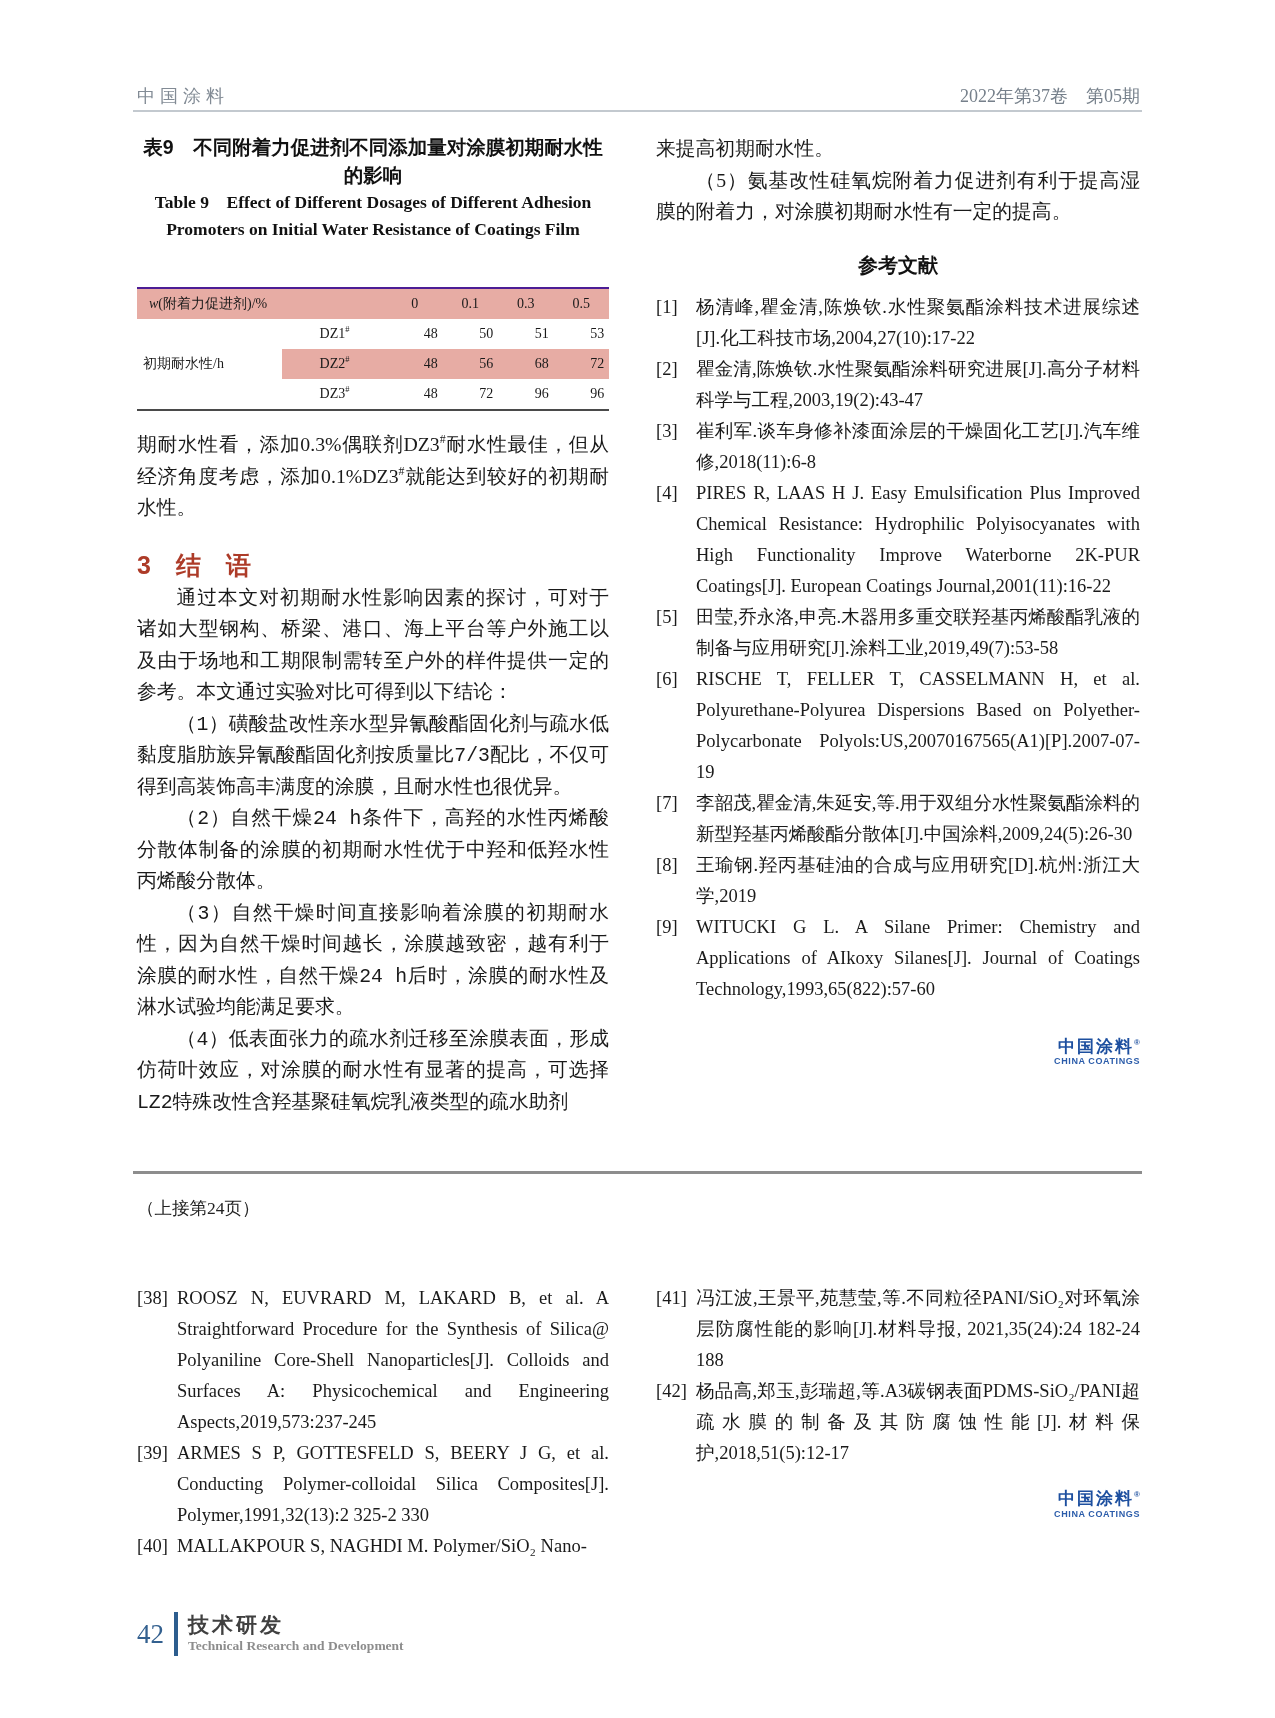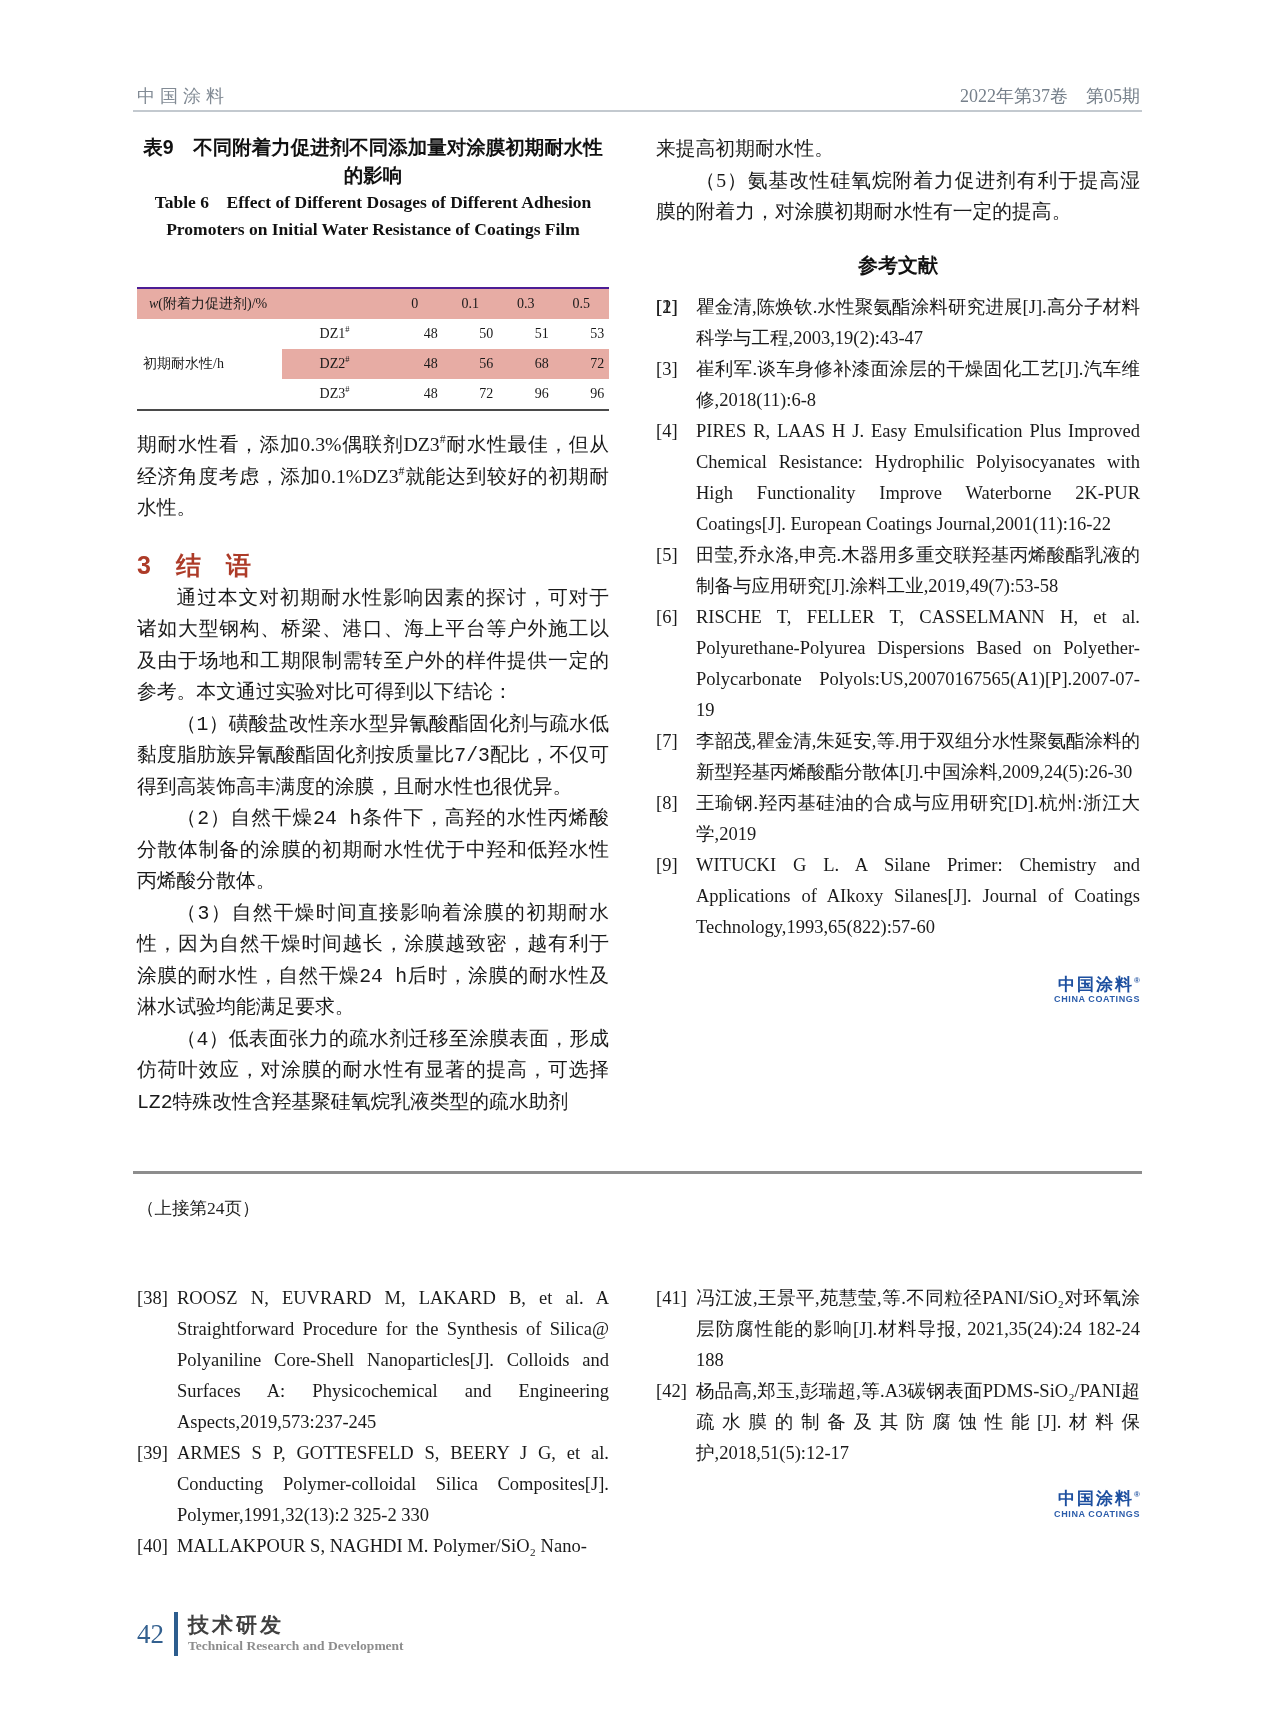--- a/index.html
+++ b/index.html
@@ -90,7 +90,7 @@
 
   <div class="col-left">
     <div class="cap-zh">表9　不同附着力促进剂不同添加量对涂膜初期耐水性的影响</div>
-    <div class="cap-en">Table 6　Effect of Different Dosages of Different Adhesion Promoters on Initial Water Resistance of Coatings Film</div>
+    <div class="cap-en">Table 9　Effect of Different Dosages of Different Adhesion Promoters on Initial Water Resistance of Coatings Film</div>
 
     <div class="t9">
       <div class="t9-head pink">

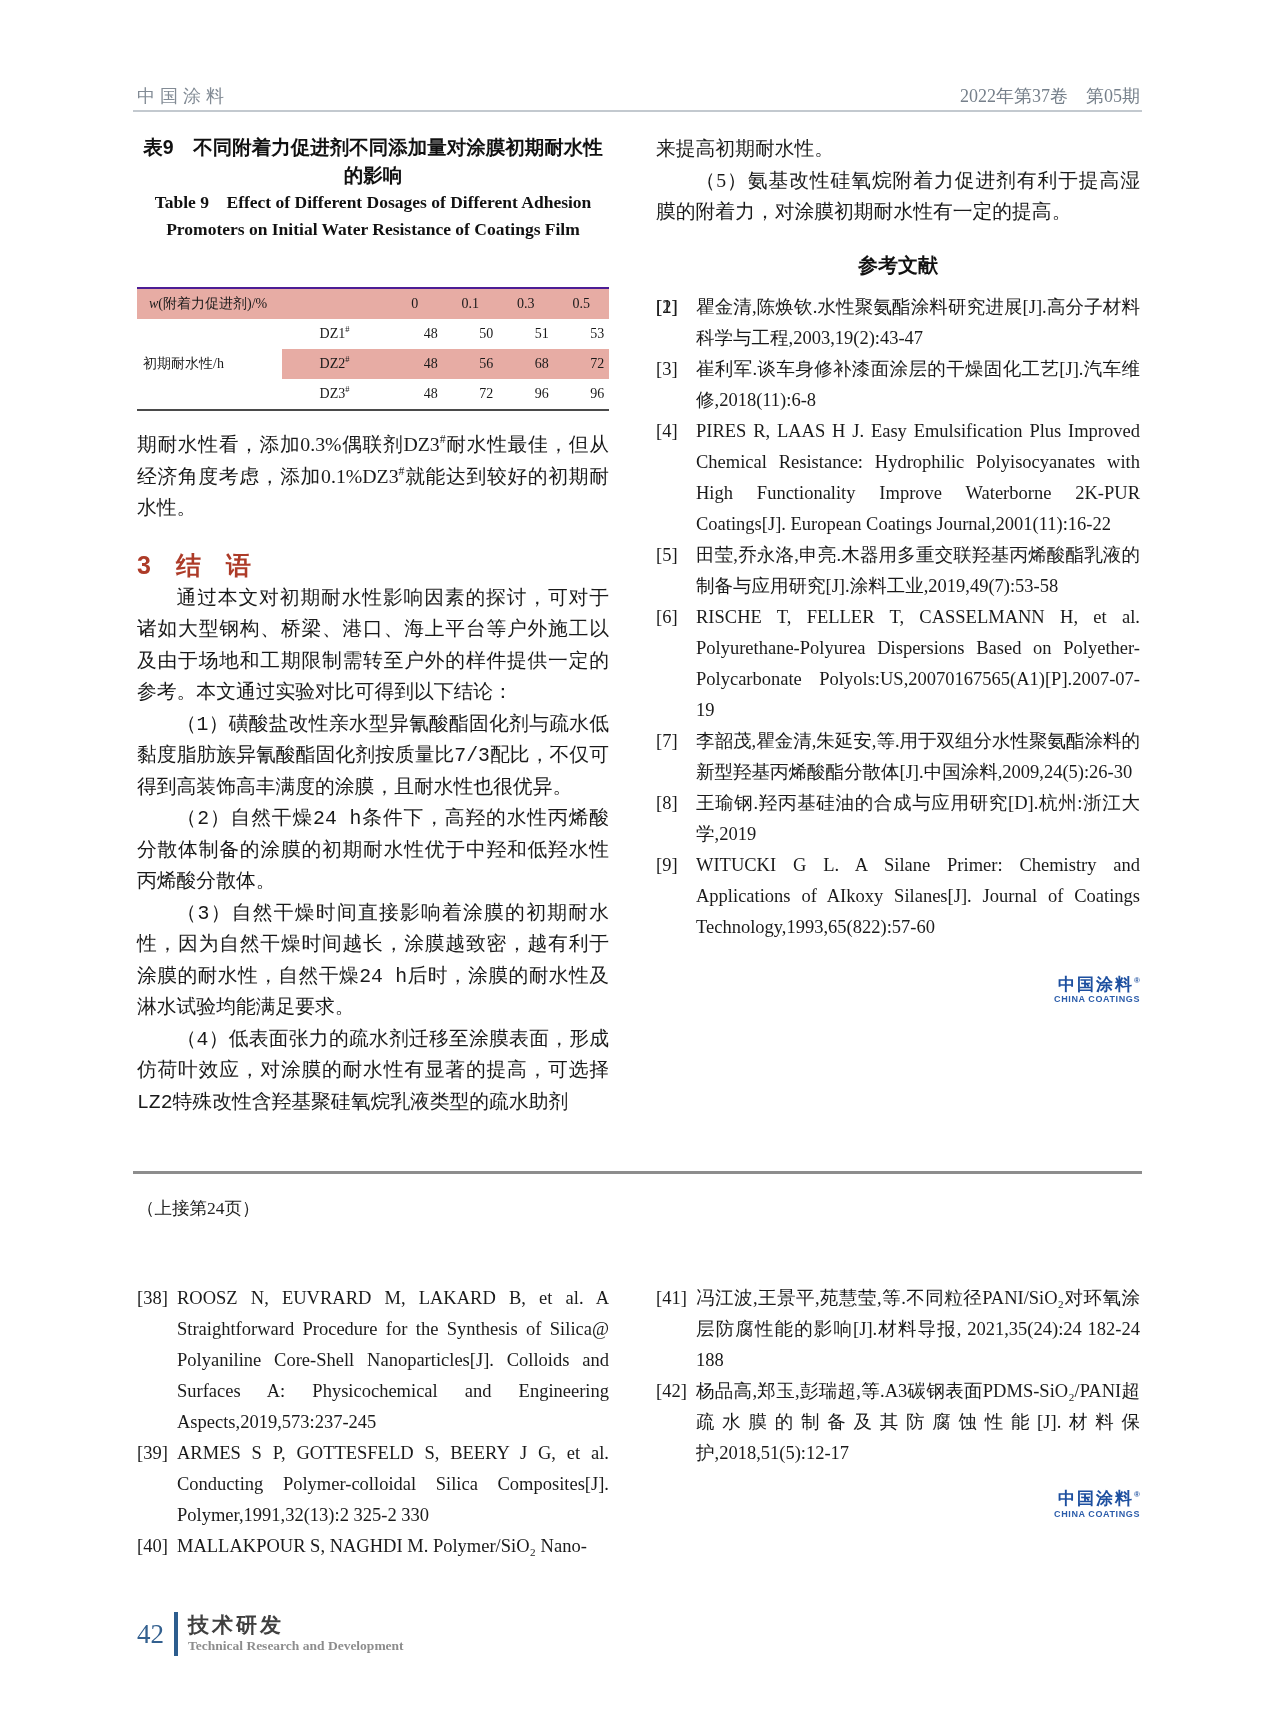--- a/index.html
+++ b/index.html
@@ -148,7 +148,7 @@
     <div class="refs-title">参考文献</div>
 
     <div class="refs">
-      <div class="ref"><span class="ref-num">[1]</span></div>
+      <div class="ref"><span class="ref-num">[1]</span><span>杨清峰,瞿金清,陈焕钦.水性聚氨酯涂料技术进展综述[J].化工科技市场,2004,27(10):17-22</span></div>
       <div class="ref"><span class="ref-num">[2]</span><span>瞿金清,陈焕钦.水性聚氨酯涂料研究进展[J].高分子材料科学与工程,2003,19(2):43-47</span></div>
       <div class="ref"><span class="ref-num">[3]</span><span>崔利军.谈车身修补漆面涂层的干燥固化工艺[J].汽车维修,2018(11):6-8</span></div>
       <div class="ref"><span class="ref-num">[4]</span><span>PIRES R, LAAS H J. Easy Emulsification Plus Improved Chemical Resistance: Hydrophilic Polyisocyanates with High Functionality Improve Waterborne 2K-PUR Coatings[J]. European Coatings Journal,2001(11):16-22</span></div>

